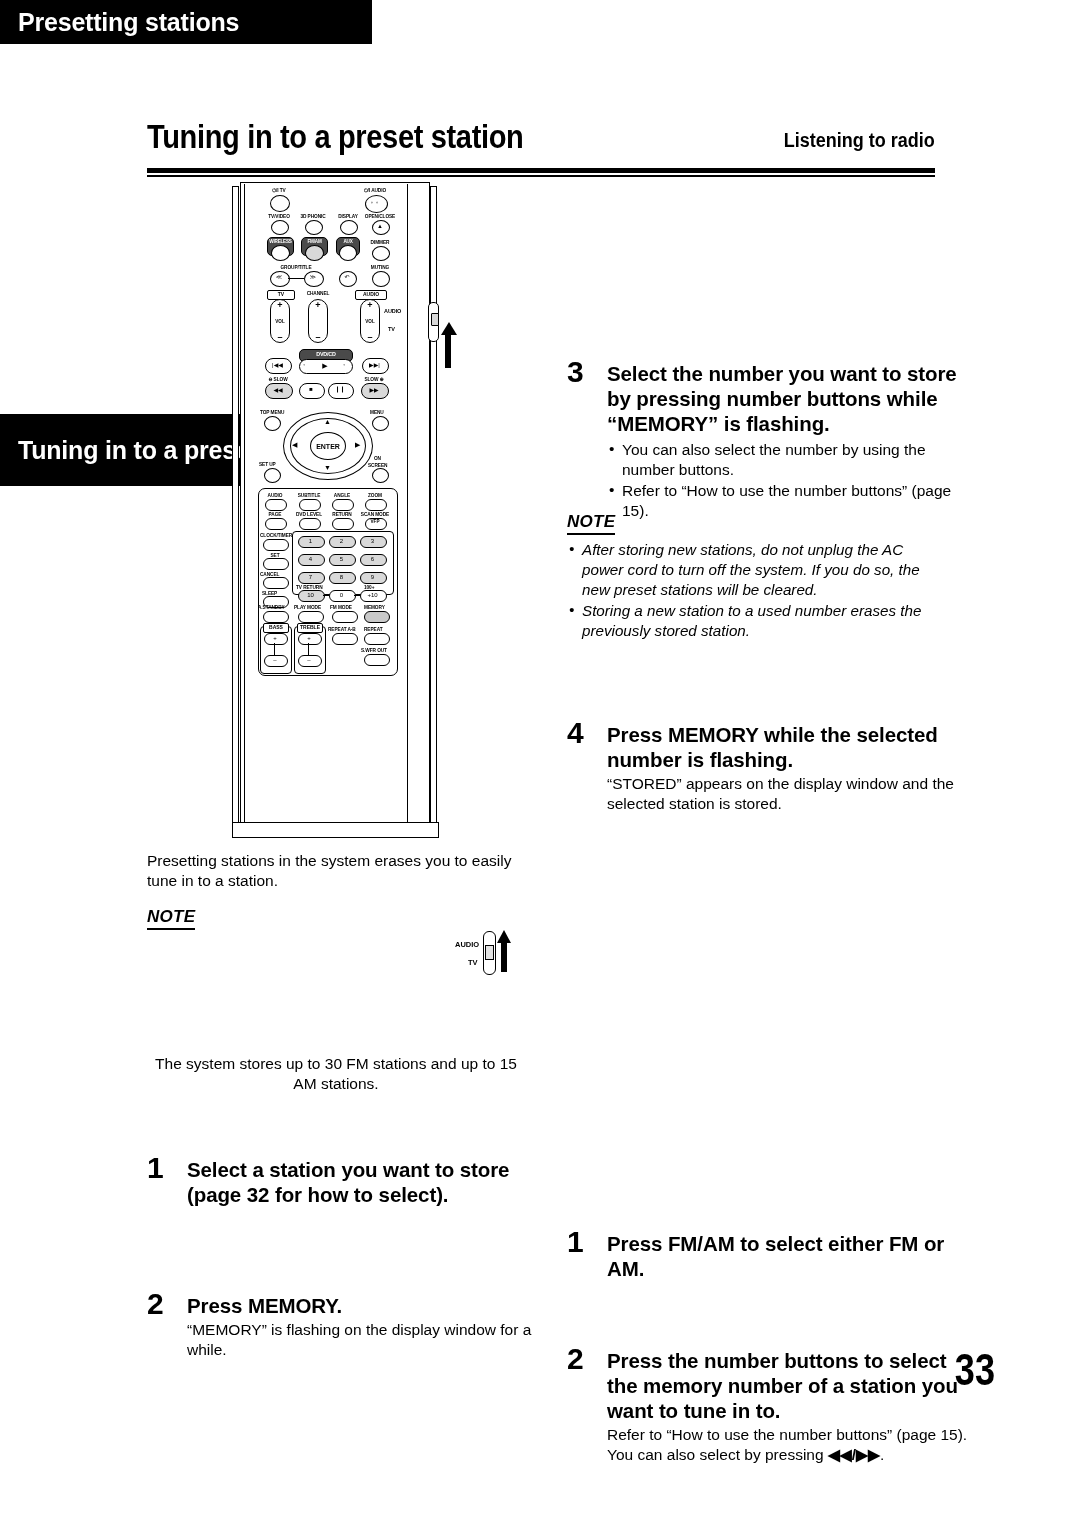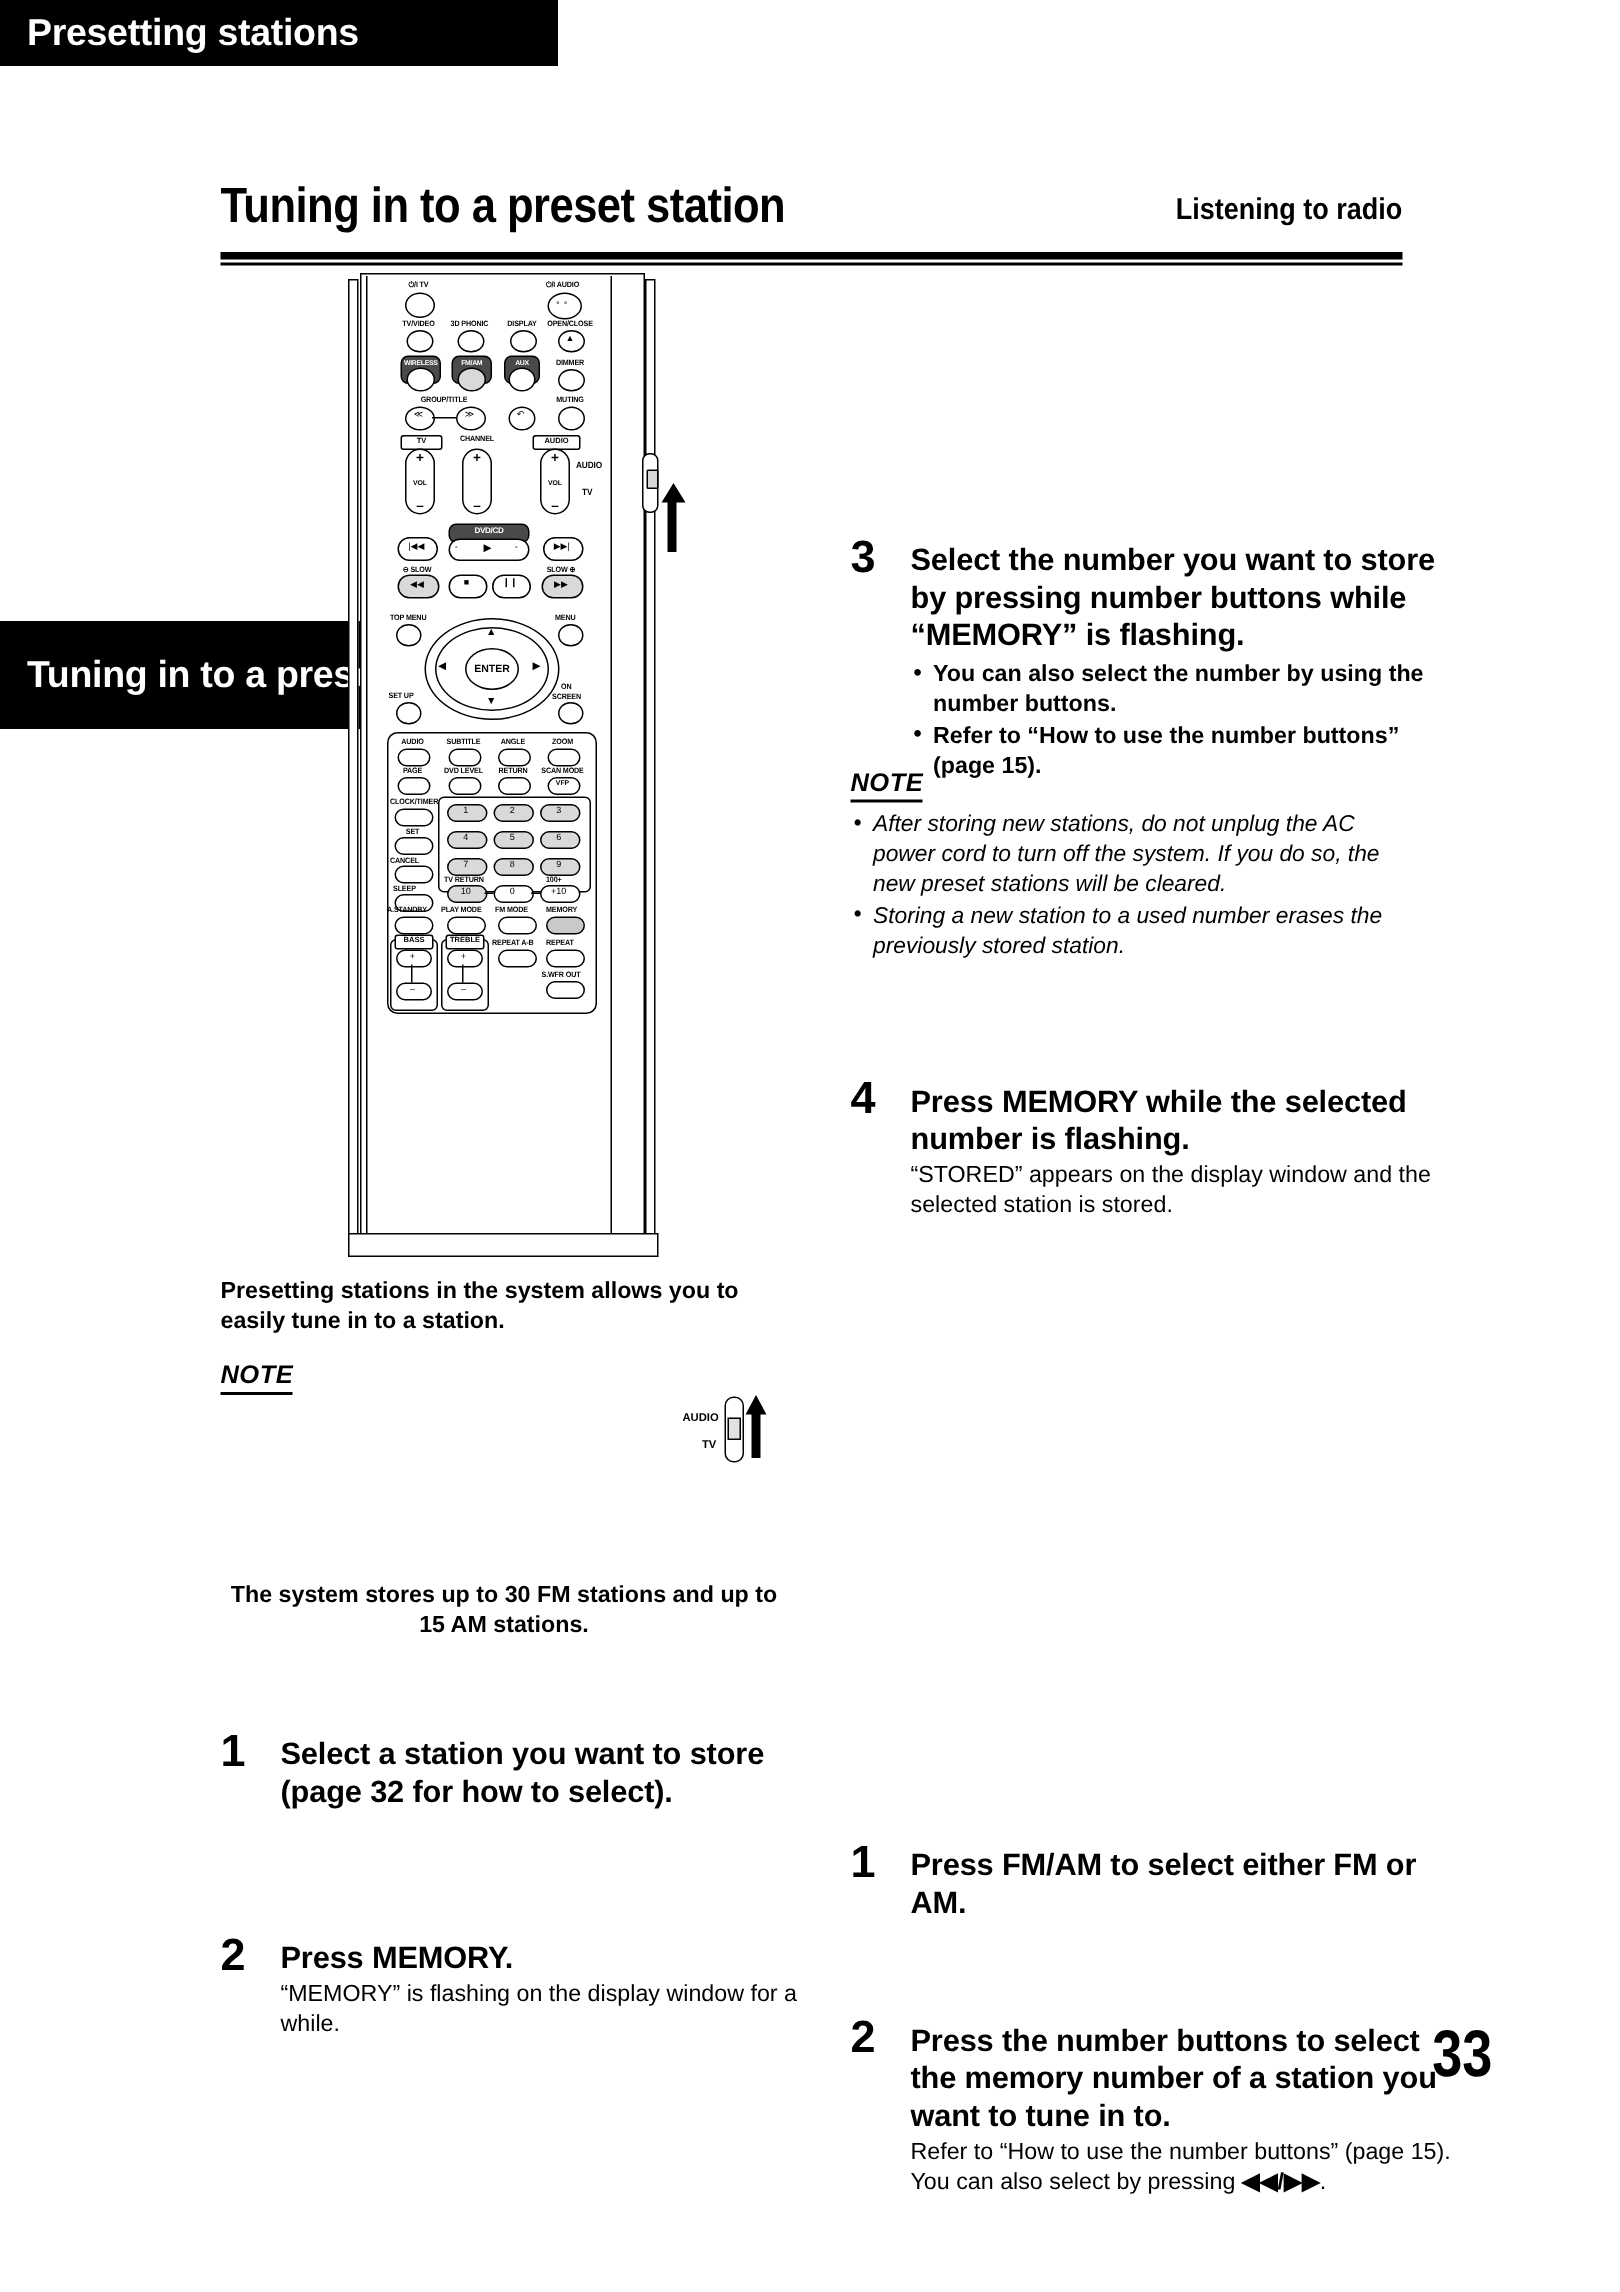--- a/index.html
+++ b/index.html
@@ -29,7 +29,7 @@
   .col-l{position:absolute;left:147px;width:378px;}
   .col-r{position:absolute;left:567px;width:370px;}
 
-  .body-txt{font-size:15.5px;line-height:20px;font-weight:bold;}
+  .body-txt{font-size:15.5px;line-height:20px;}
   .note-hd{
     font-size:17px;font-weight:bold;font-style:italic;
     border-bottom:2.5px solid #000;display:inline-block;padding-bottom:1px;

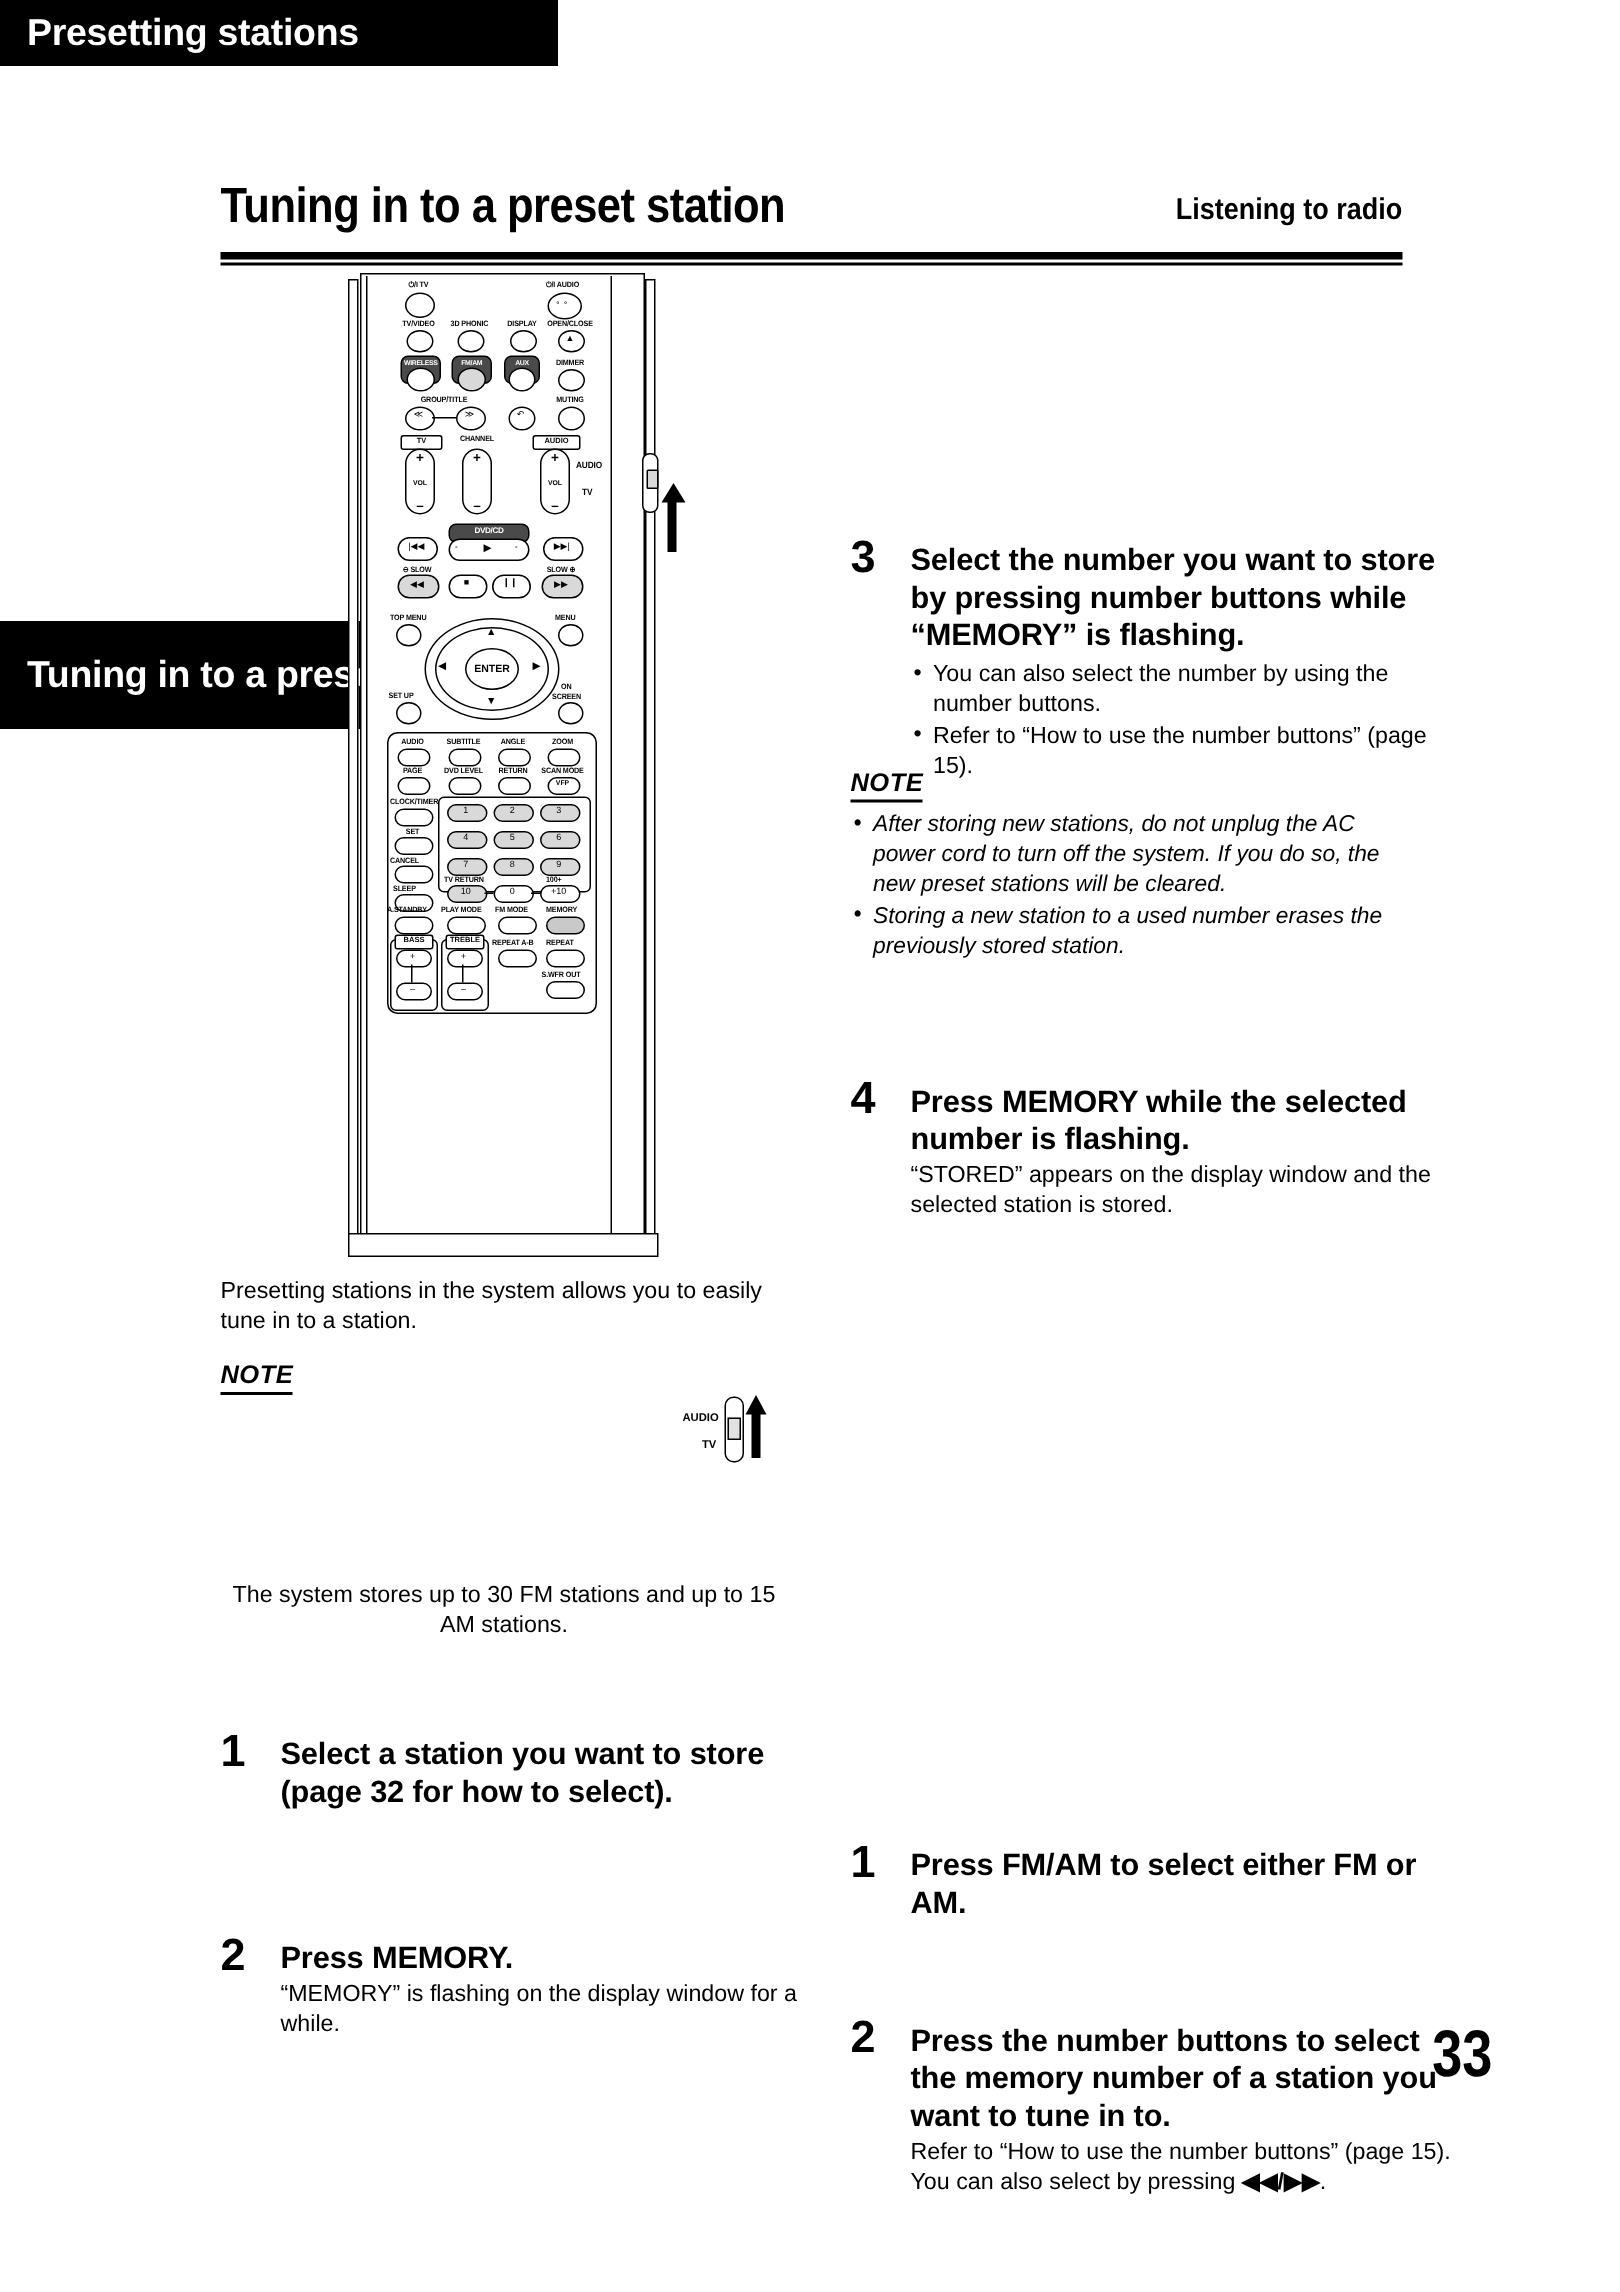--- a/index.html
+++ b/index.html
@@ -385,7 +385,7 @@
   </div>
 
   <div class="col-l" style="top:851px;">
-    <div class="body-txt">Presetting stations in the system allows you to easily tune in to a station.</div>
+    <div class="body-txt">Presetting stations in the system erases you to easily tune in to a station.</div>
   </div>
 
   <div class="col-l" style="top:907px;">

